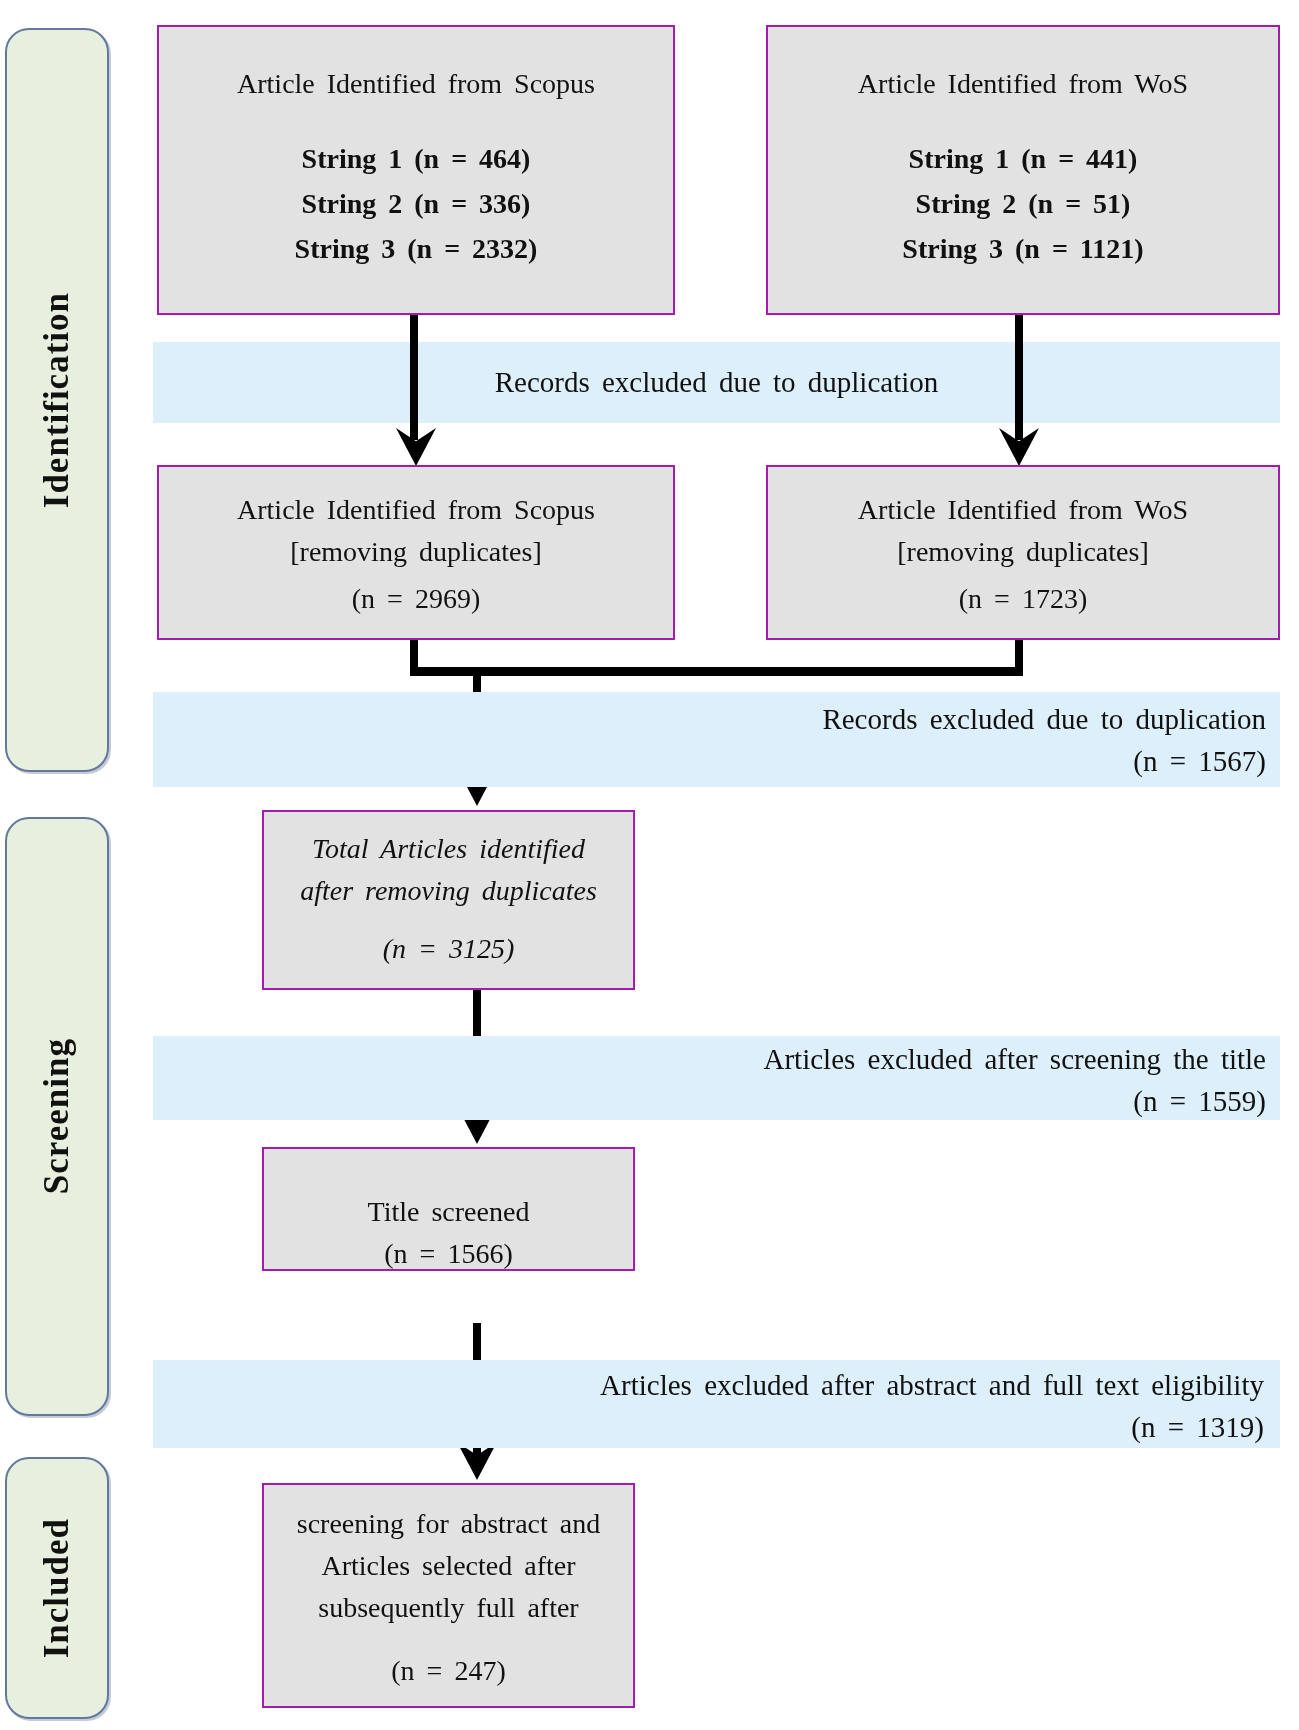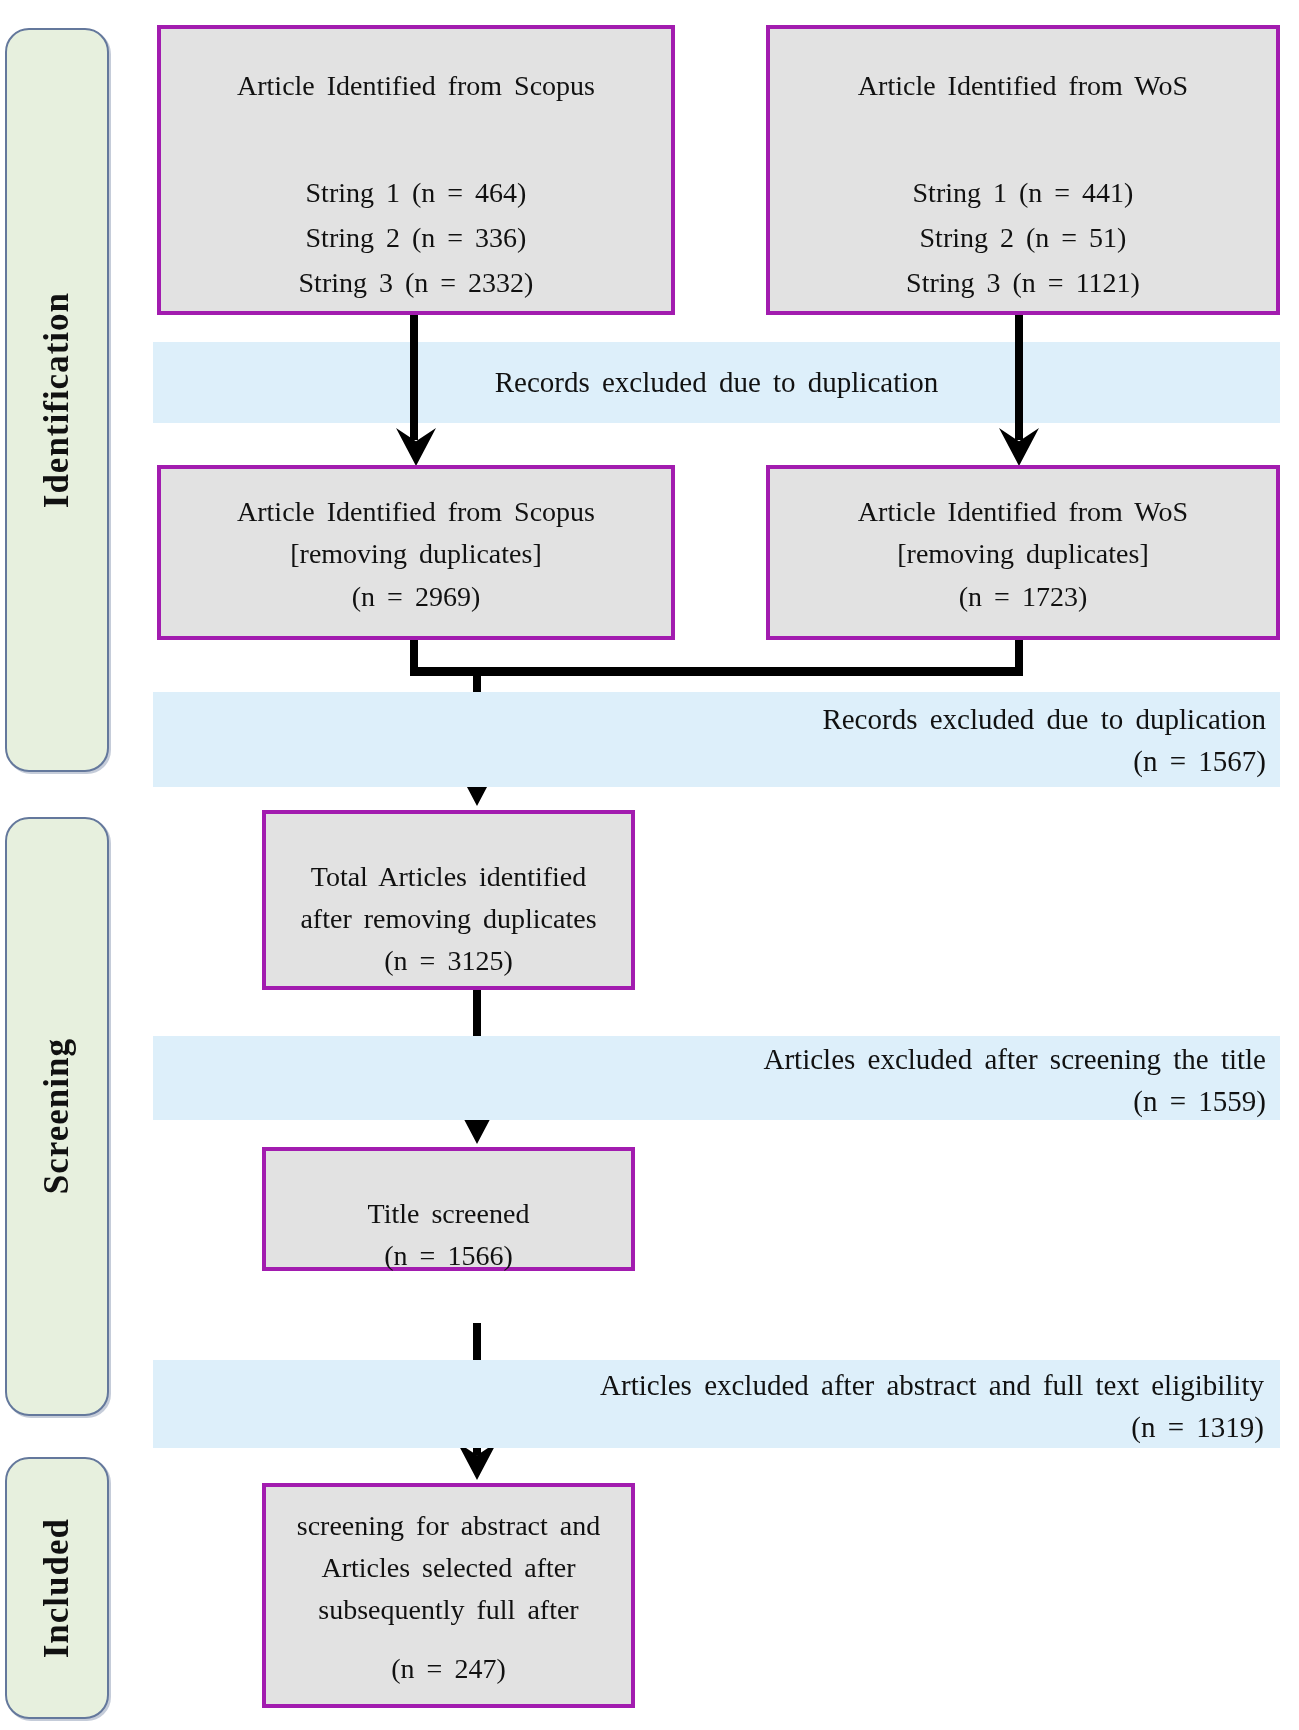--- a/index.html
+++ b/index.html
@@ -42,7 +42,7 @@
   .gbox {
     position: absolute;
     background: #e2e2e2;
-    border: 4px solid #a21caf;
+    border: 2px solid #a21caf;
     box-sizing: border-box;
     display: flex;
     flex-direction: column;

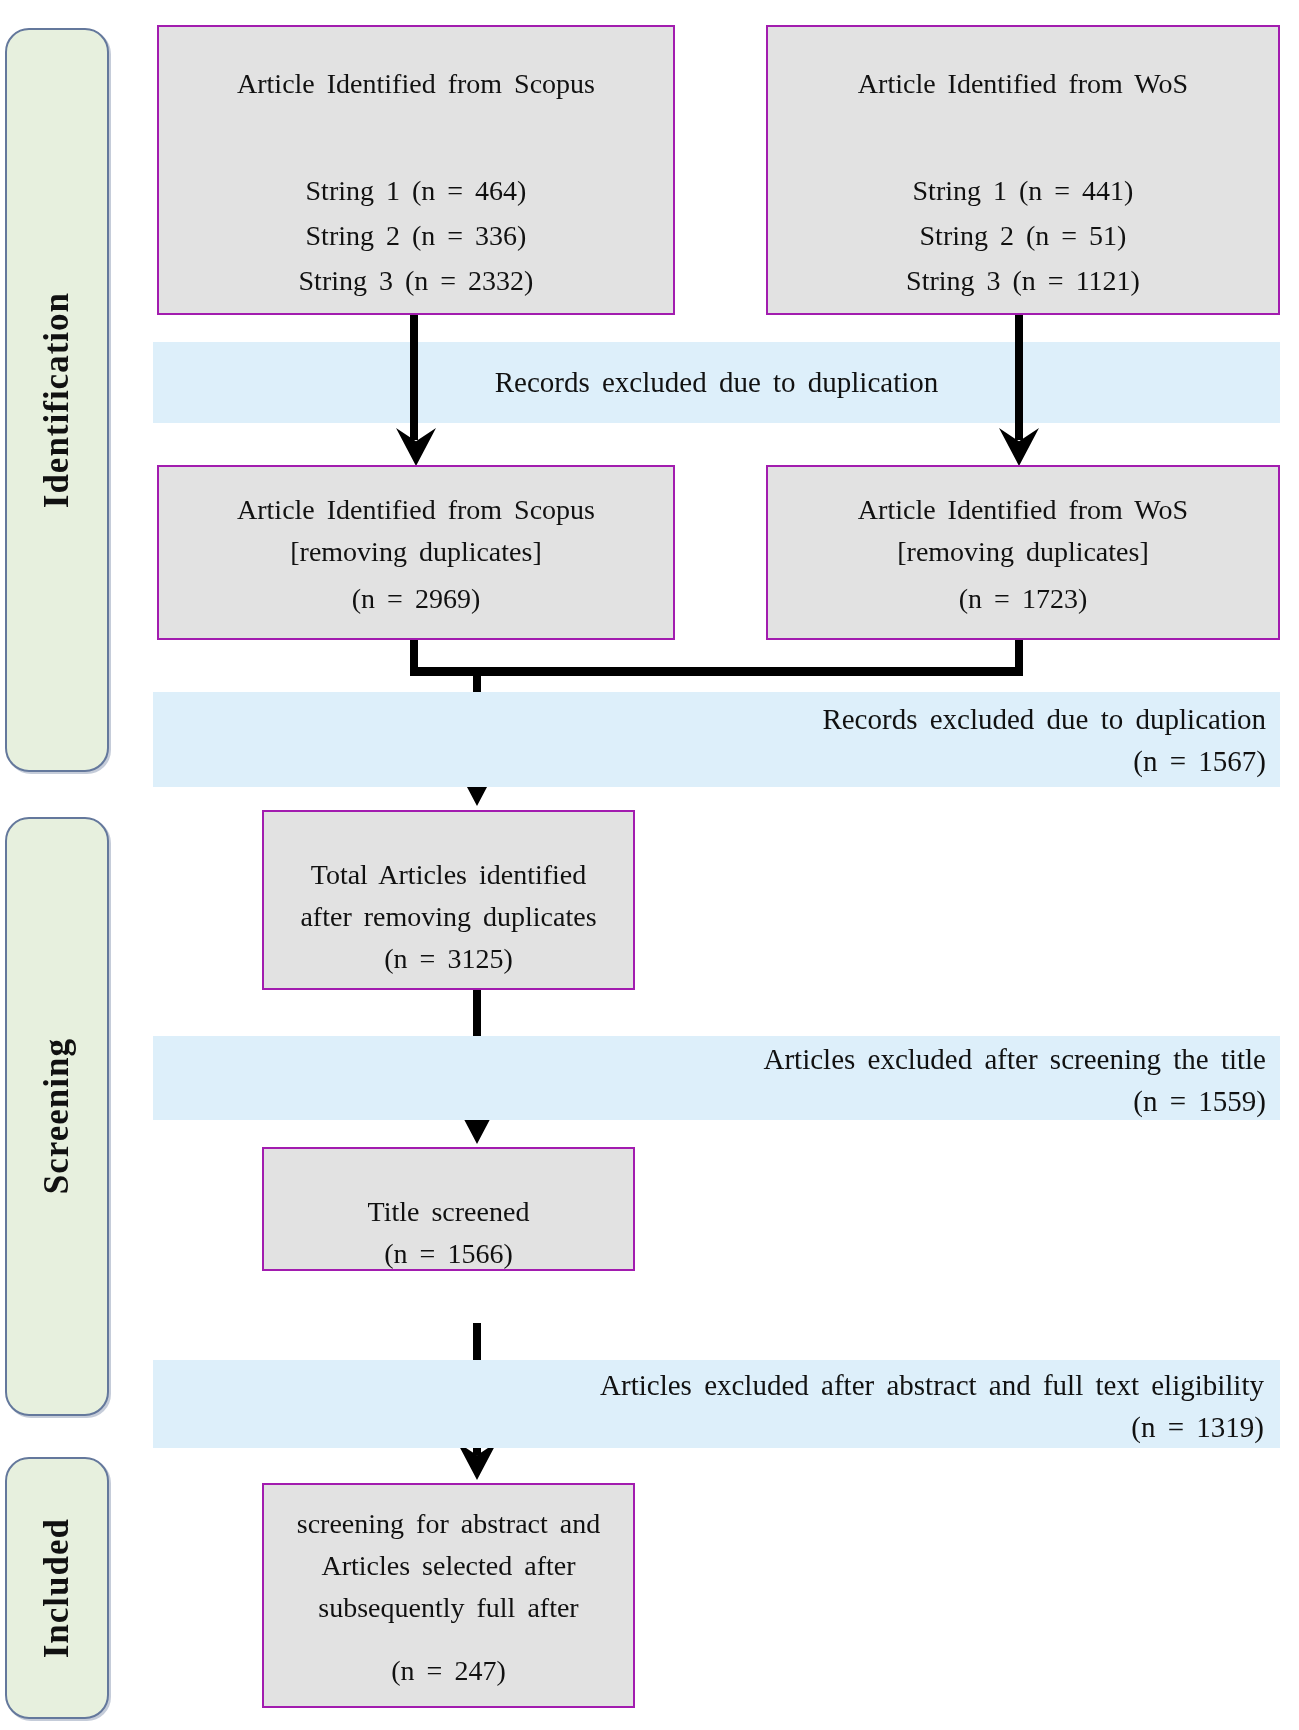--- a/index.html
+++ b/index.html
@@ -60,7 +60,7 @@
   .box-f { left: 262px; top: 1147px;width: 373px; height: 124px; padding-top: 42px; }
   .box-g { left: 262px; top: 1483px;width: 373px; height: 225px; padding-top: 18px; }
   .gbox .spacer { flex: 1; }
-  .gbox .strings { margin-top: 64px; line-height: 1.6; }
+  .gbox .strings { margin-top: 32px; line-height: 1.6; font-weight: bold; }
   .gbox .nvalue { margin-bottom: 18px; }
   .box-f .nvalue { margin-bottom: 30px; }
   .box-g .nvalue { margin-bottom: 14px; }

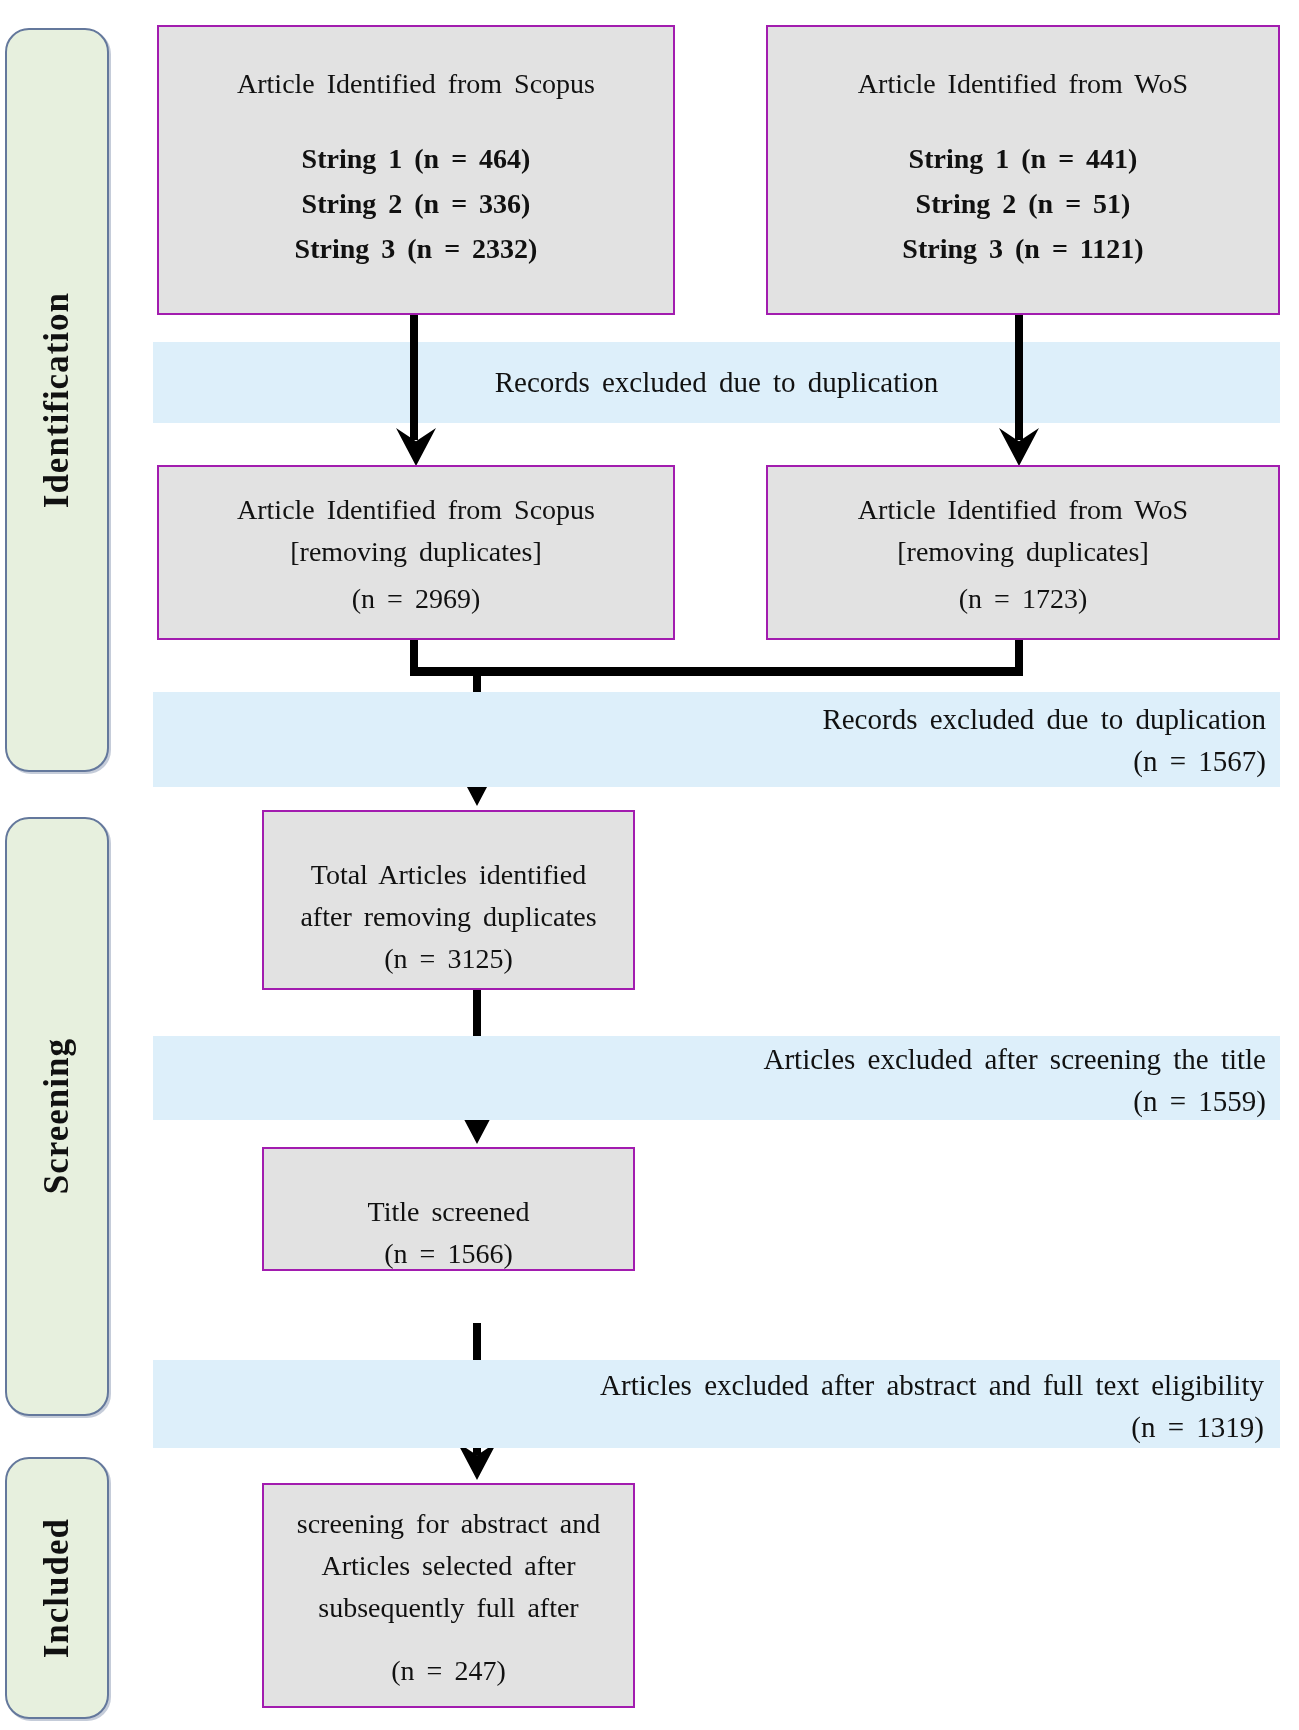--- a/index.html
+++ b/index.html
@@ -56,7 +56,7 @@
   .box-b { left: 766px; top: 25px;  width: 514px; height: 290px; padding-top: 36px; }
   .box-c { left: 157px; top: 465px; width: 518px; height: 175px; padding-top: 22px; }
   .box-d { left: 766px; top: 465px; width: 514px; height: 175px; padding-top: 22px; }
-  .box-e { left: 262px; top: 810px; width: 373px; height: 180px; padding-top: 42px; }
+  .box-e { left: 262px; top: 810px; width: 373px; height: 180px; padding-top: 16px; font-style: italic; }
   .box-f { left: 262px; top: 1147px;width: 373px; height: 124px; padding-top: 42px; }
   .box-g { left: 262px; top: 1483px;width: 373px; height: 225px; padding-top: 18px; }
   .gbox .spacer { flex: 1; }

